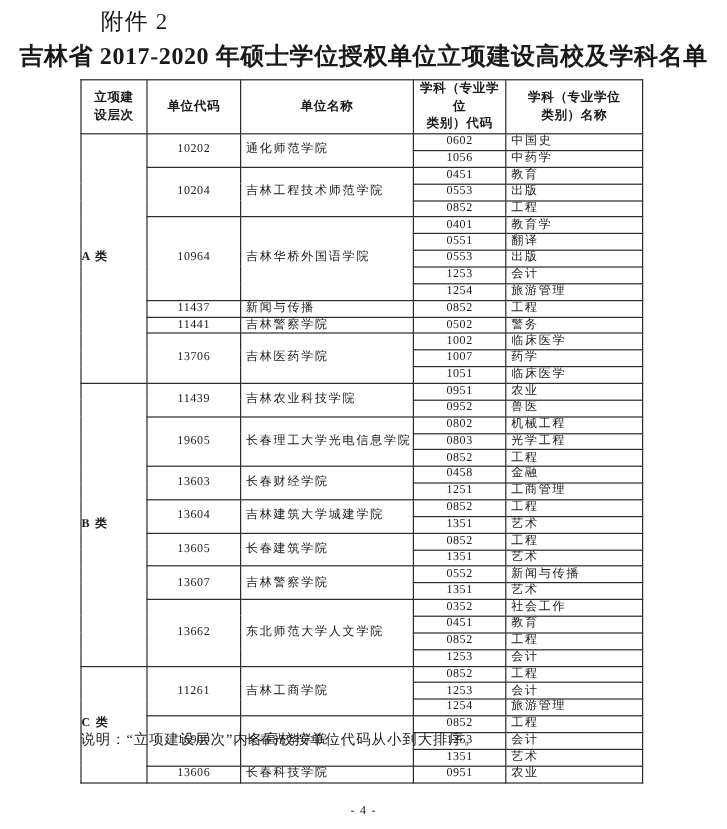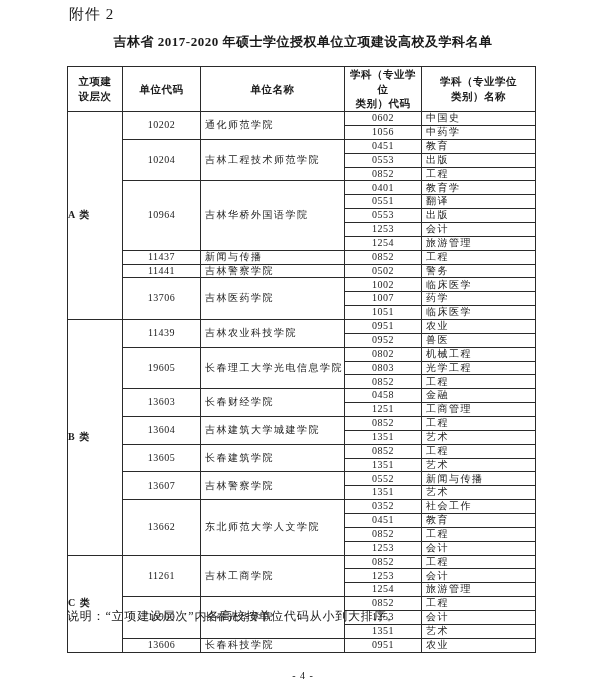--- a/index.html
+++ b/index.html
@@ -15,9 +15,9 @@
   }
   .attachment {
     position: absolute;
-    left: 69px;
+    left: 84px;
     top: 5px;
-    font-size: 15px;
+    font-size: 19px;
     letter-spacing: 1px;
     font-family: Liberation Serif, serif;
   }

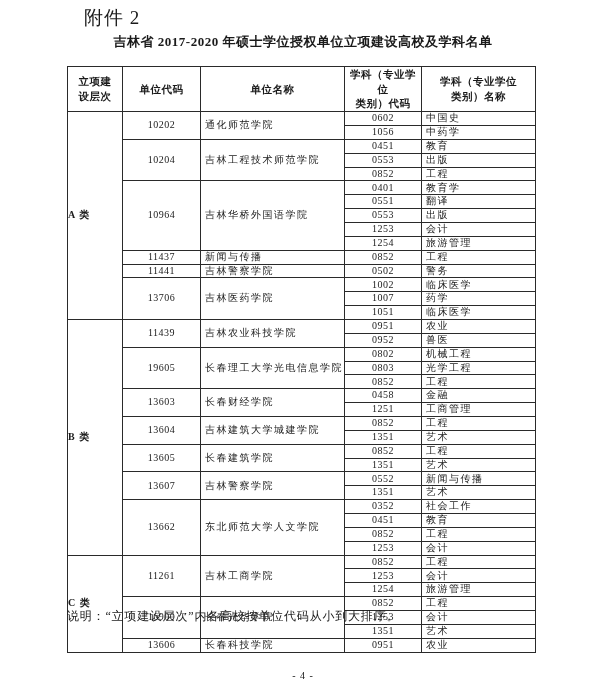--- a/index.html
+++ b/index.html
@@ -27,7 +27,7 @@
     top: 33px;
     width: 606px;
     text-align: center;
-    font-size: 13px;
+    font-size: 20px;
     font-weight: bold;
     letter-spacing: 0.5px;
     white-space: nowrap;

